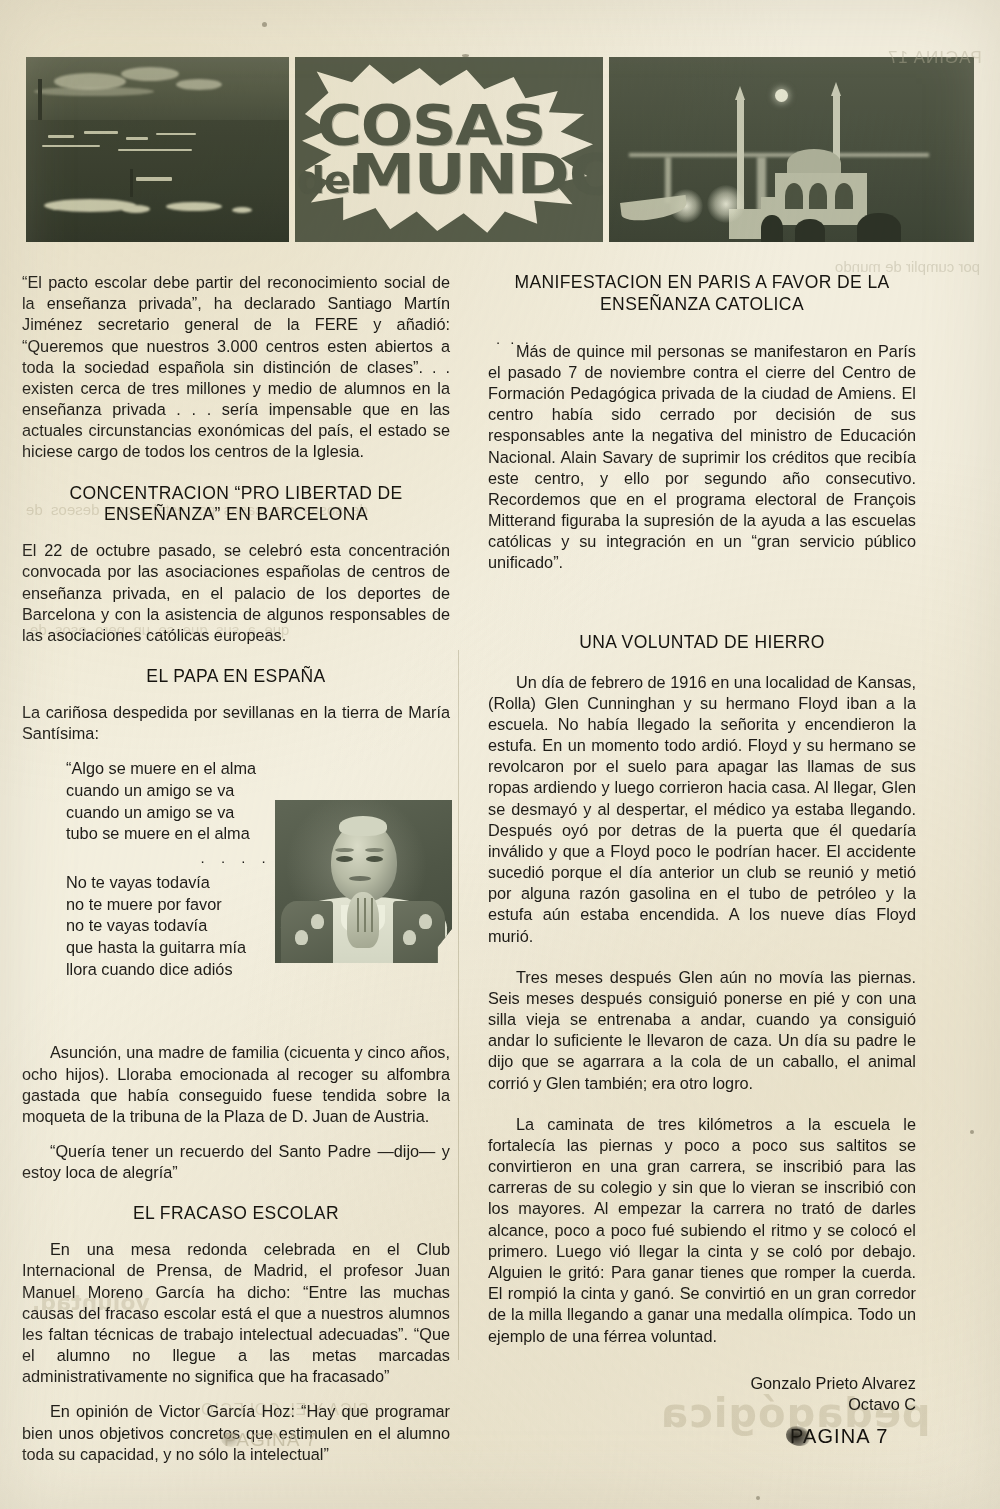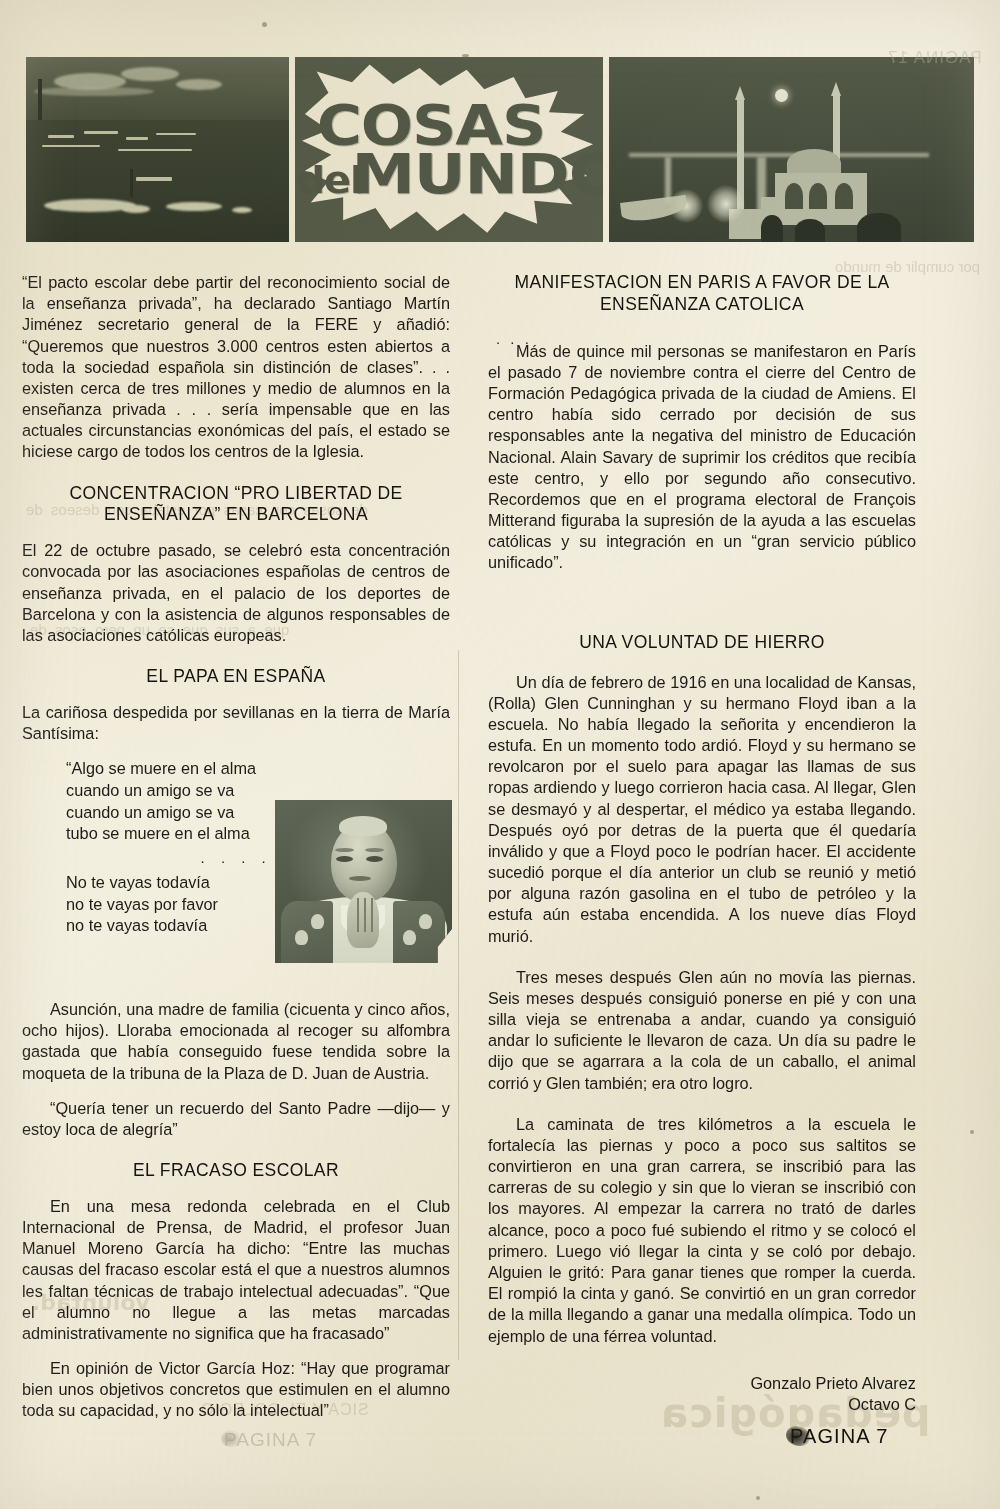--- a/index.html
+++ b/index.html
@@ -536,7 +536,7 @@
       <div class="verse">tubo se muere en el alma</div>
       <div class="dots">. . . . . . . . .</div>
       <div class="verse">No te vayas todavía</div>
-      <div class="verse">no te vayas por favor</div>
+      <div class="verse">no te muere por favor</div>
       <div class="verse">no te vayas todavía</div>
     </div>
 

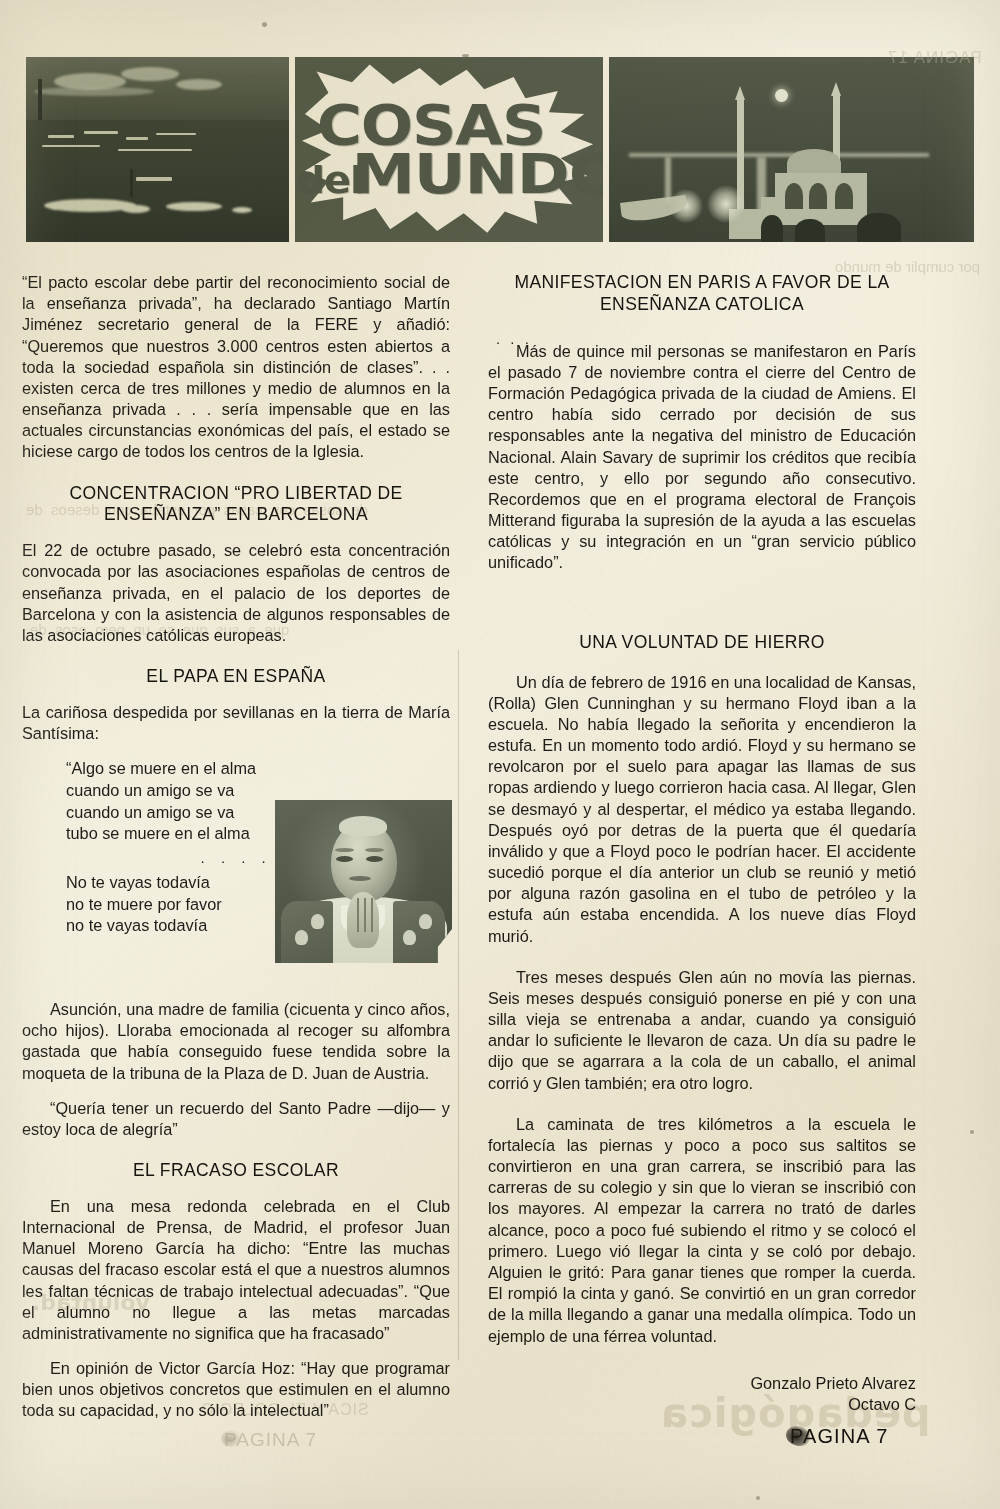--- a/index.html
+++ b/index.html
@@ -538,6 +538,7 @@
       <div class="verse">No te vayas todavía</div>
       <div class="verse">no te muere por favor</div>
       <div class="verse">no te vayas todavía</div>
+      <div class="verse">que hasta la guitarra mía</div>
     </div>
 
     <div style="height:52px"></div>

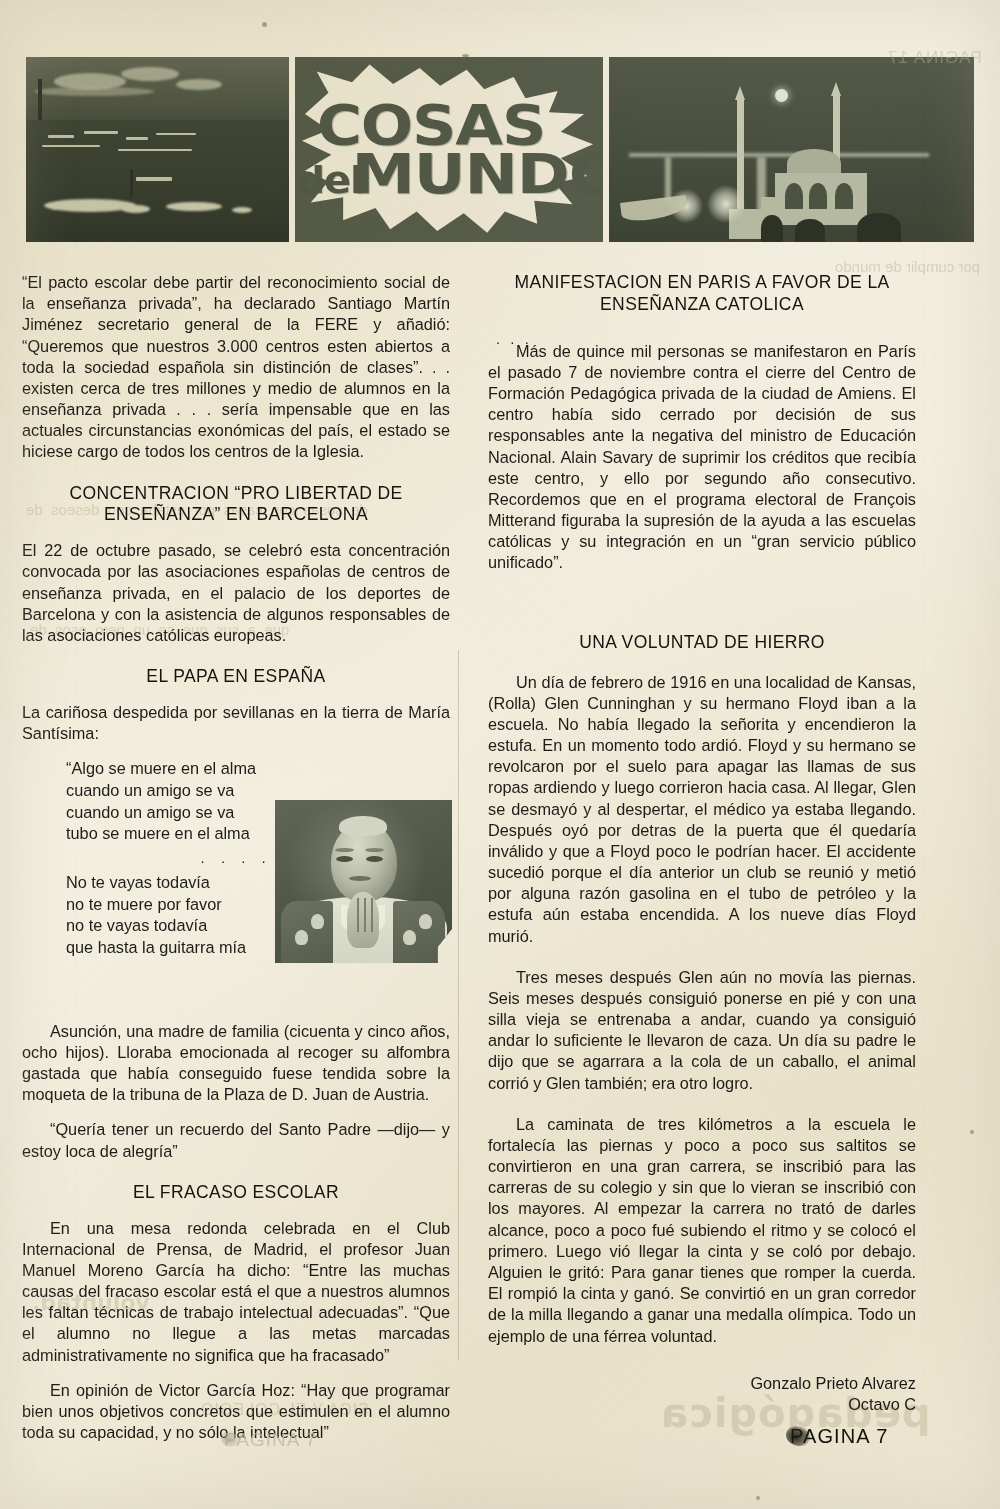--- a/index.html
+++ b/index.html
@@ -539,6 +539,7 @@
       <div class="verse">no te muere por favor</div>
       <div class="verse">no te vayas todavía</div>
       <div class="verse">que hasta la guitarra mía</div>
+      <div class="verse">llora cuando dice adiós</div>
     </div>
 
     <div style="height:52px"></div>

